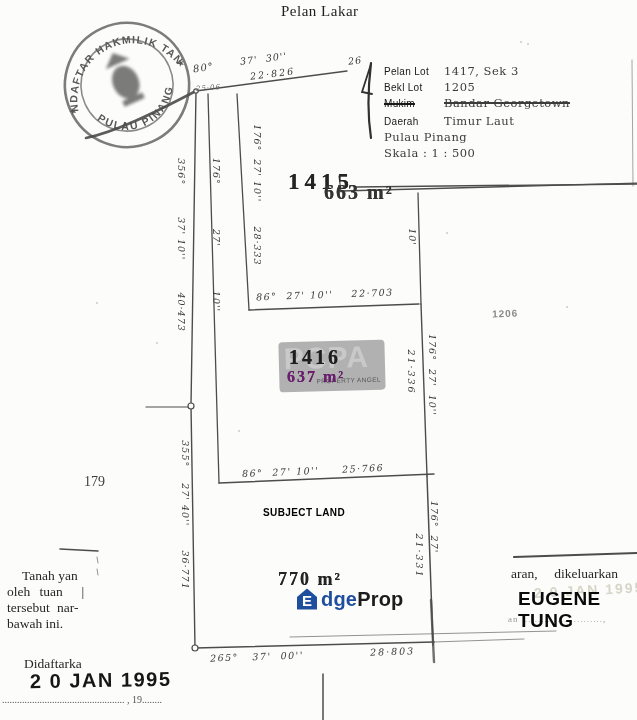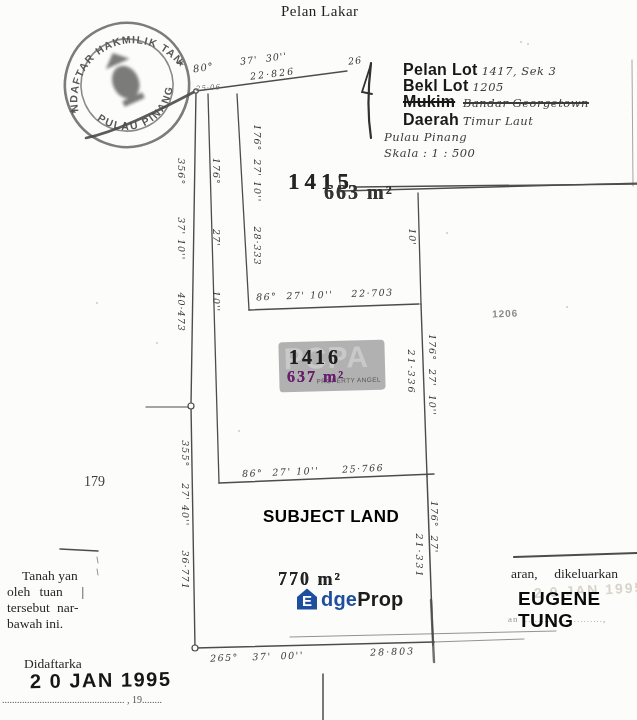--- a/index.html
+++ b/index.html
@@ -16,8 +16,8 @@
   .serifline{position:absolute;font-size:13.5px;color:#262626;white-space:pre;z-index:3;}
   .infobox{position:absolute;left:358px;top:55px;width:276px;height:130px;z-index:4;}
   .irow{position:absolute;white-space:nowrap;}
-  .ilabel{font-family:"Liberation Sans",sans-serif;font-weight:bold;font-size:16px;color:#181818;
-          letter-spacing:.3px;display:inline-block;min-width:56px;margin-left:19px;}
+  .ilabel{font-family:"Liberation Sans",sans-serif;font-weight:normal;font-size:10px;color:#181818;
+          letter-spacing:.3px;display:inline-block;min-width:56px;}
   .ival{font-family:"DejaVu Serif",serif;font-style:italic;font-size:11.5px;color:#3c3c3c;letter-spacing:.5px;}
   .strike{text-decoration:line-through;text-decoration-thickness:1.5px;}
   .stampwrap{position:absolute;left:52px;top:10px;width:150px;height:150px;

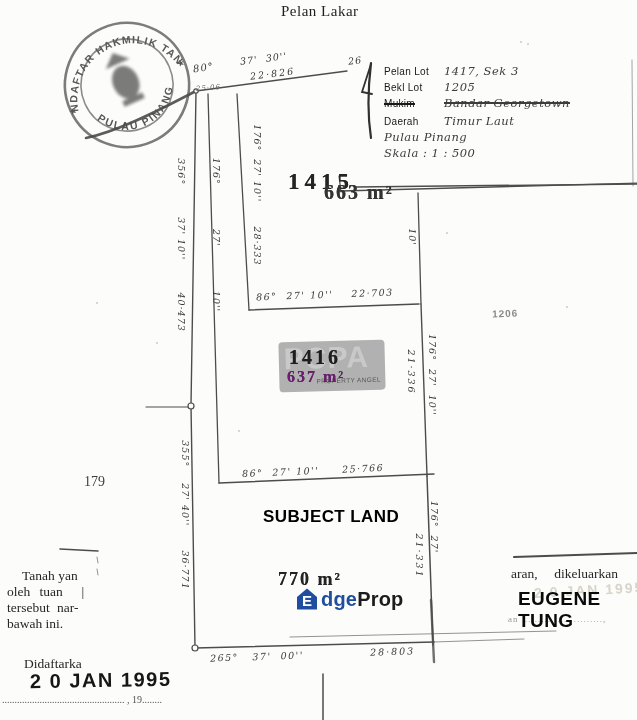--- a/index.html
+++ b/index.html
@@ -18,7 +18,7 @@
   .irow{position:absolute;white-space:nowrap;}
   .ilabel{font-family:"Liberation Sans",sans-serif;font-weight:normal;font-size:10px;color:#181818;
           letter-spacing:.3px;display:inline-block;min-width:56px;}
-  .ival{font-family:"DejaVu Serif",serif;font-style:italic;font-size:11.5px;color:#3c3c3c;letter-spacing:.5px;}
+  .ival{font-family:"DejaVu Serif",serif;font-size:11.5px;color:#3c3c3c;letter-spacing:.5px;}
   .strike{text-decoration:line-through;text-decoration-thickness:1.5px;}
   .stampwrap{position:absolute;left:52px;top:10px;width:150px;height:150px;
              transform:rotate(-24deg);z-index:5;opacity:.92;}

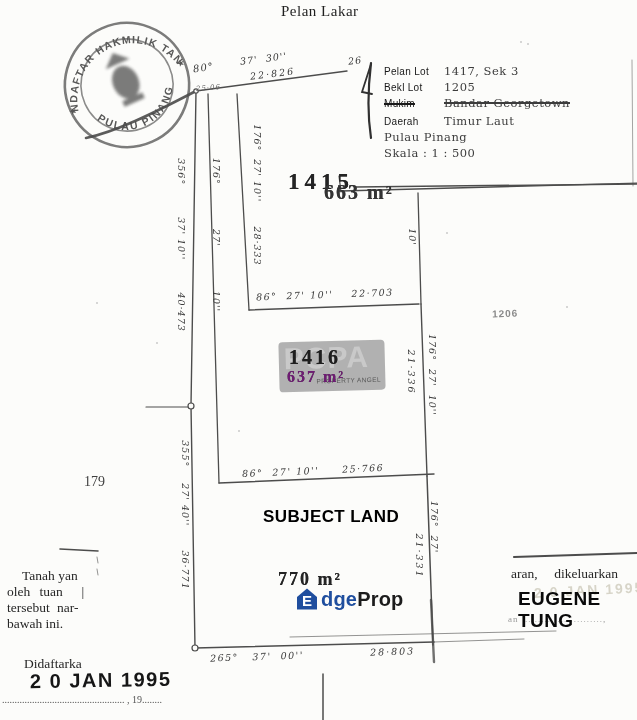--- a/index.html
+++ b/index.html
@@ -29,7 +29,7 @@
   .wm-caption{position:absolute;left:37px;top:36px;font-family:"Liberation Sans",sans-serif;
               font-size:6.5px;color:#585858;letter-spacing:.4px;white-space:nowrap;}
   .subject{position:absolute;left:263px;top:507px;font-family:"Liberation Sans",sans-serif;
-           font-weight:800;font-size:17px;color:#000;letter-spacing:.4px;z-index:4;}
+           font-weight:800;font-size:10px;color:#000;letter-spacing:.4px;z-index:4;}
   .agent{position:absolute;left:518px;top:588px;font-family:"Liberation Sans",sans-serif;
          font-weight:800;font-size:19px;color:#0a0a0a;letter-spacing:.4px;z-index:5;}
   .ghost{position:absolute;left:534px;top:582px;font-family:"Liberation Sans",sans-serif;

